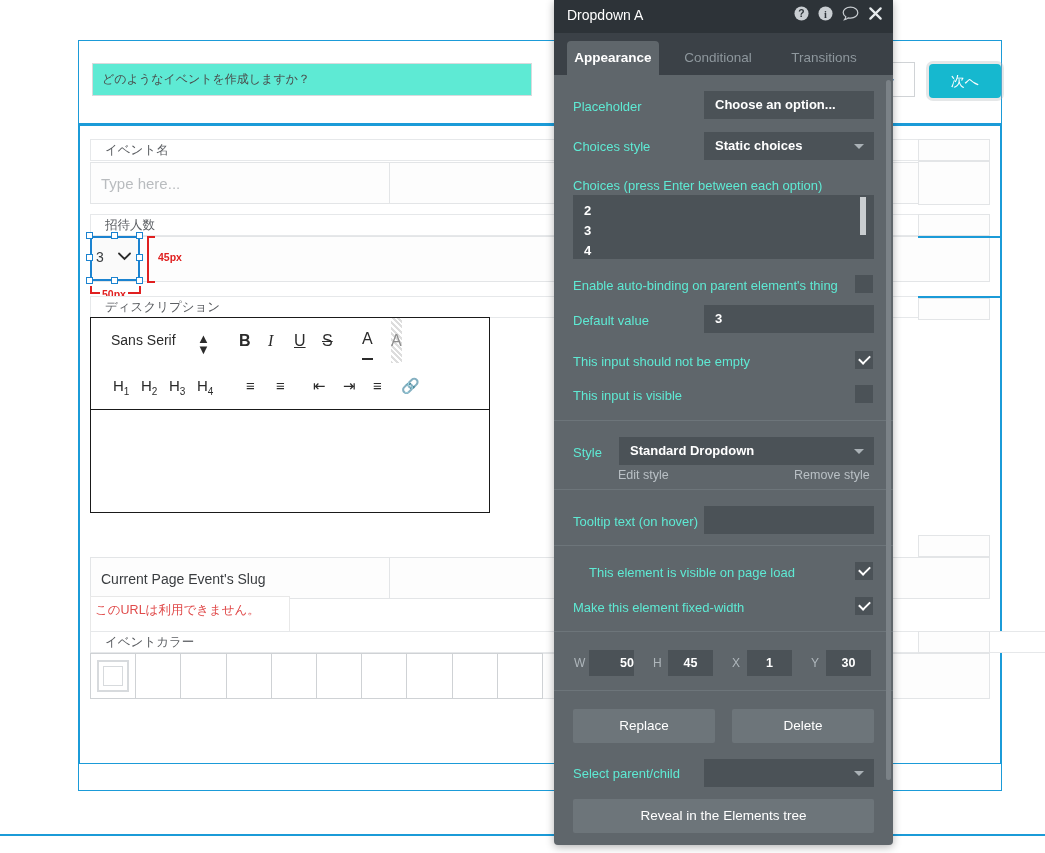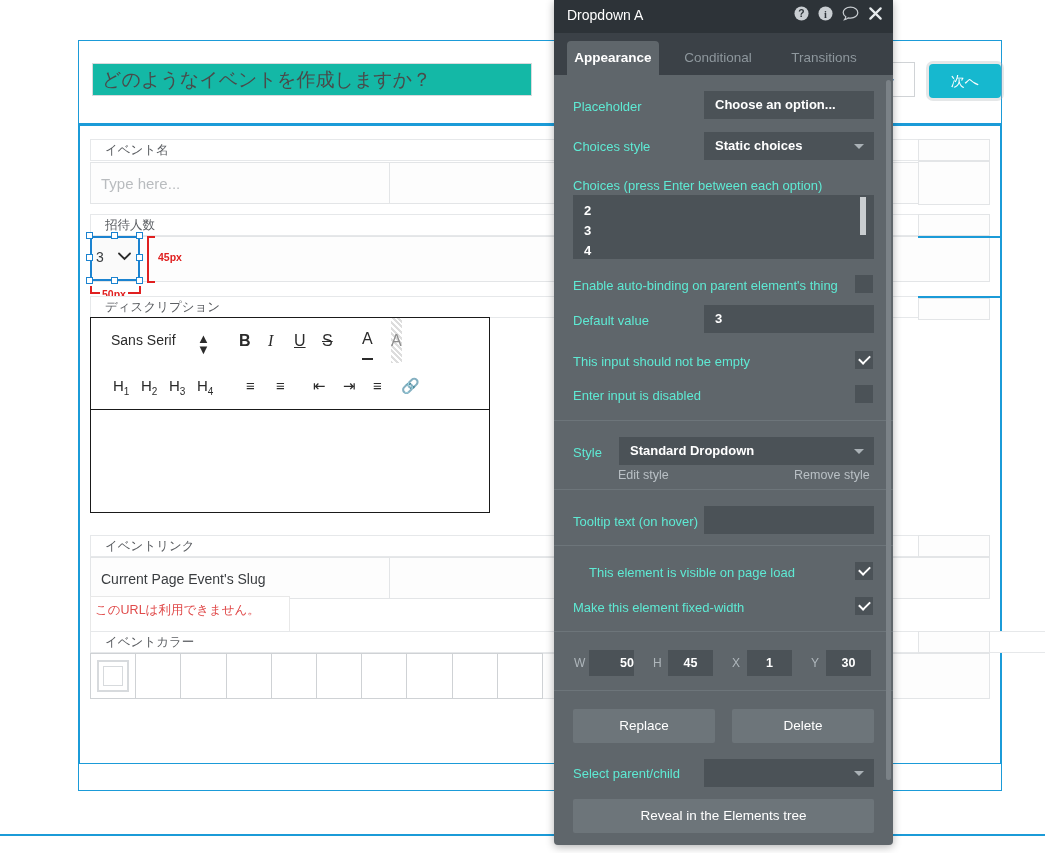--- a/index.html
+++ b/index.html
@@ -20,8 +20,8 @@
   }
   .search-inp{
     position:absolute;left:13px;top:22px;width:440px;height:33px;
-    border:1px solid #d8dadd;box-sizing:border-box;background:#14b8a6;
-    font-size:19px;color:#4a4a4a;line-height:31px;padding-left:9px;
+    border:1px solid #d8dadd;box-sizing:border-box;background:#5eead4;
+    font-size:12px;color:#4a4a4a;line-height:31px;padding-left:9px;
     white-space:nowrap;overflow:hidden;
   }
   .btn-cancel{

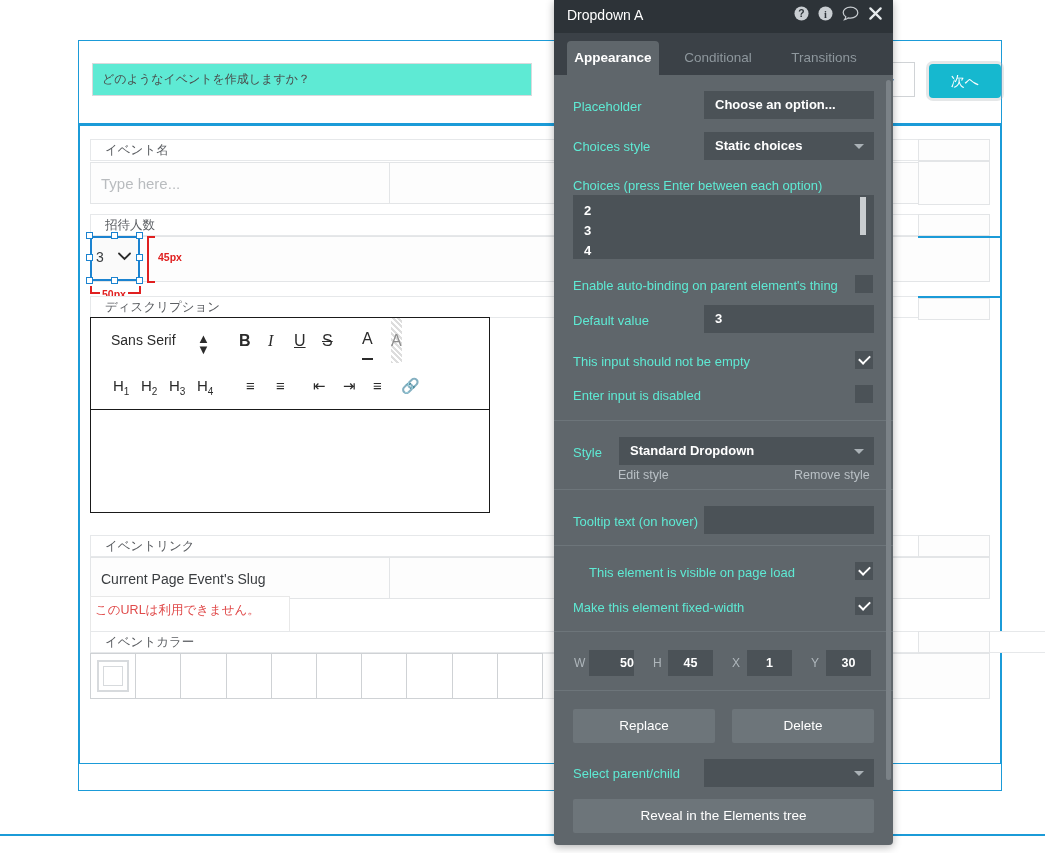--- a/index.html
+++ b/index.html
@@ -315,7 +315,7 @@
     <div class="plabel" style="left:19px;top:279px;">This input should not be empty</div>
     <div class="chk on" style="left:301px;top:276px;"></div>
 
-    <div class="plabel" style="left:19px;top:313px;">Enter input is disabled</div>
+    <div class="plabel" style="left:19px;top:313px;">This input is visible</div>
     <div class="chk" style="left:301px;top:310px;"></div>
 
     <div class="sep" style="top:345px;"></div>

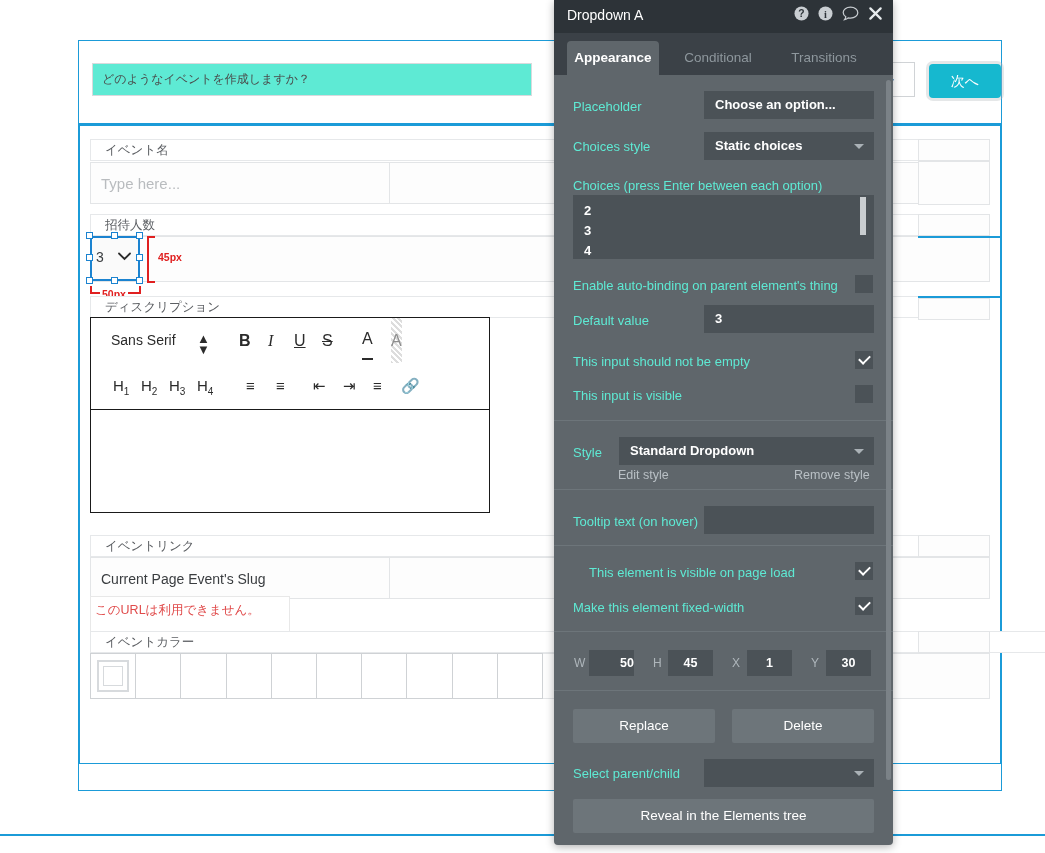--- a/index.html
+++ b/index.html
@@ -214,7 +214,6 @@
     <div style="position:absolute;left:0;top:91px;width:100%;height:1px;background:#1a1a1a;"></div>
   </div>
 
-  <div class="fld-label" style="left:90px;top:535px;width:900px;">イベントリンク</div>
   <div class="fld-box" style="left:90px;top:557px;width:300px;height:42px;">
     <span class="val" style="position:absolute;left:10px;top:13px;">Current Page Event's Slug</span>
   </div>

